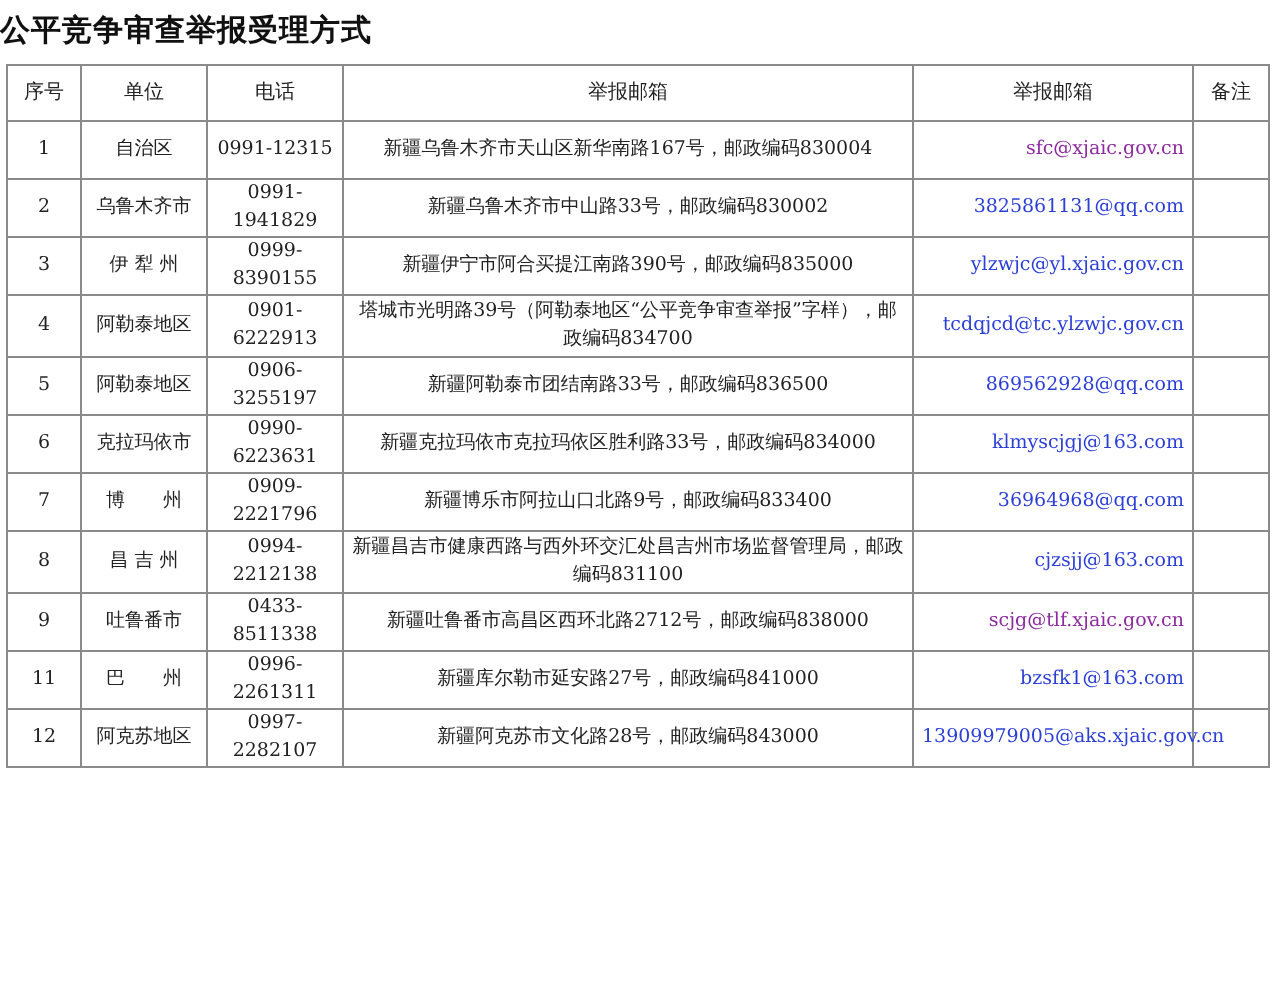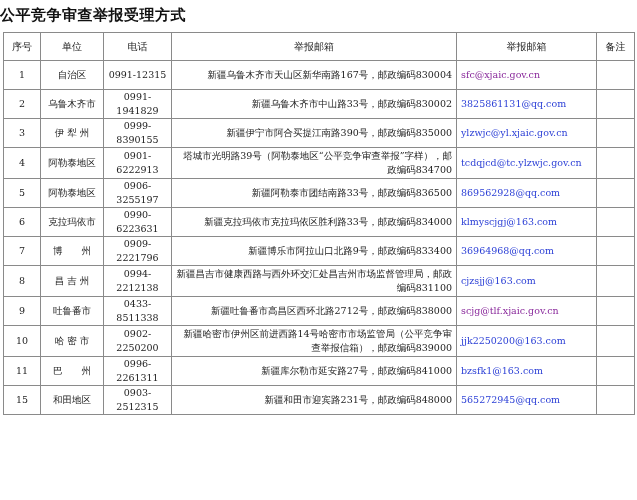--- a/index.html
+++ b/index.html
@@ -9,7 +9,7 @@
   table.grid th, table.grid td { border: 1px solid #8a8a8a; padding: 0 4px; font-size: 9.5px; line-height: 14px; vertical-align: middle; }
   table.grid th { font-weight: normal; height: 27px; text-align: center; color: #222; font-size: 10px; }
   td.c { text-align: center; }
-  td.addr { text-align: right; padding-left: 4px; }
+  td.addr { text-align: center; padding-left: 4px; }
   td.mail { text-align: left; padding-left: 4px; font-size: 9px; }
   .link { color: #2b3fd6; }
   .link.visited { color: #8a2a9c; }

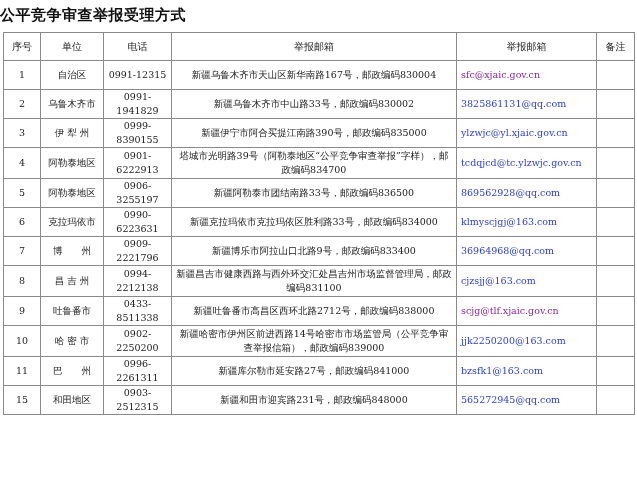--- a/index.html
+++ b/index.html
@@ -10,7 +10,7 @@
   table.grid th { font-weight: normal; height: 27px; text-align: center; color: #222; font-size: 10px; }
   td.c { text-align: center; }
   td.addr { text-align: center; padding-left: 4px; }
-  td.mail { text-align: left; padding-left: 4px; font-size: 9px; }
+  td.mail { text-align: right; padding-left: 4px; font-size: 9px; }
   .link { color: #2b3fd6; }
   .link.visited { color: #8a2a9c; }
   tr.r1 td { height: 28px; }

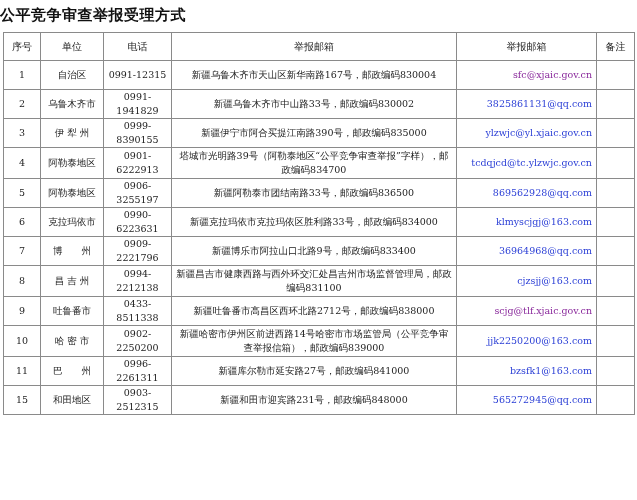--- a/index.html
+++ b/index.html
@@ -113,14 +113,6 @@
         <td class="mail"><span class="link visited">scjg@tlf.xjaic.gov.cn</span></td>
         <td class="c"><span></span></td>
       </tr>
-      <tr class="r2">
-        <td class="c"><span>10</span></td>
-        <td class="c"><span>哈 密 市</span></td>
-        <td class="c"><span>0902-2250200</span></td>
-        <td class="addr"><span>新疆哈密市伊州区前进西路14号哈密市市场监管局（公平竞争审查举报信箱），邮政编码839000</span></td>
-        <td class="mail"><span class="link">jjk2250200@163.com</span></td>
-        <td class="c"><span></span></td>
-      </tr>
       <tr class="r1">
         <td class="c"><span>11</span></td>
         <td class="c"><span>巴　　州</span></td>

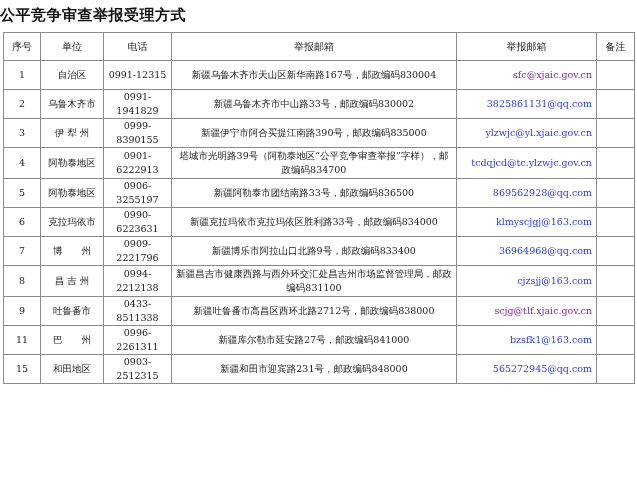--- a/index.html
+++ b/index.html
@@ -122,6 +122,14 @@
         <td class="c"><span></span></td>
       </tr>
       <tr class="r1">
+        <td class="c"><span>12</span></td>
+        <td class="c"><span>阿克苏地区</span></td>
+        <td class="c"><span>0997-2282107</span></td>
+        <td class="addr"><span>新疆阿克苏市文化路28号，邮政编码843000</span></td>
+        <td class="mail"><span class="link">13909979005@aks.xjaic.gov.cn</span></td>
+        <td class="c"><span></span></td>
+      </tr>
+      <tr class="r1">
         <td class="c"><span>15</span></td>
         <td class="c"><span>和田地区</span></td>
         <td class="c"><span>0903-2512315</span></td>

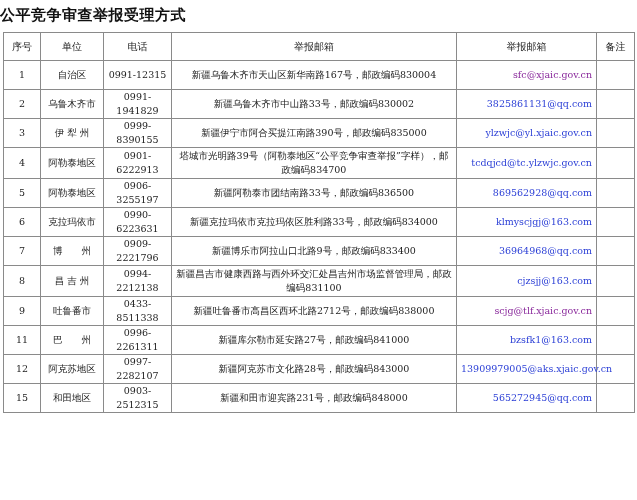--- a/index.html
+++ b/index.html
@@ -129,14 +129,6 @@
         <td class="mail"><span class="link">13909979005@aks.xjaic.gov.cn</span></td>
         <td class="c"><span></span></td>
       </tr>
-      <tr class="r1">
-        <td class="c"><span>15</span></td>
-        <td class="c"><span>和田地区</span></td>
-        <td class="c"><span>0903-2512315</span></td>
-        <td class="addr"><span>新疆和田市迎宾路231号，邮政编码848000</span></td>
-        <td class="mail"><span class="link">565272945@qq.com</span></td>
-        <td class="c"><span></span></td>
-      </tr>
     </tbody>
 </table>
 

